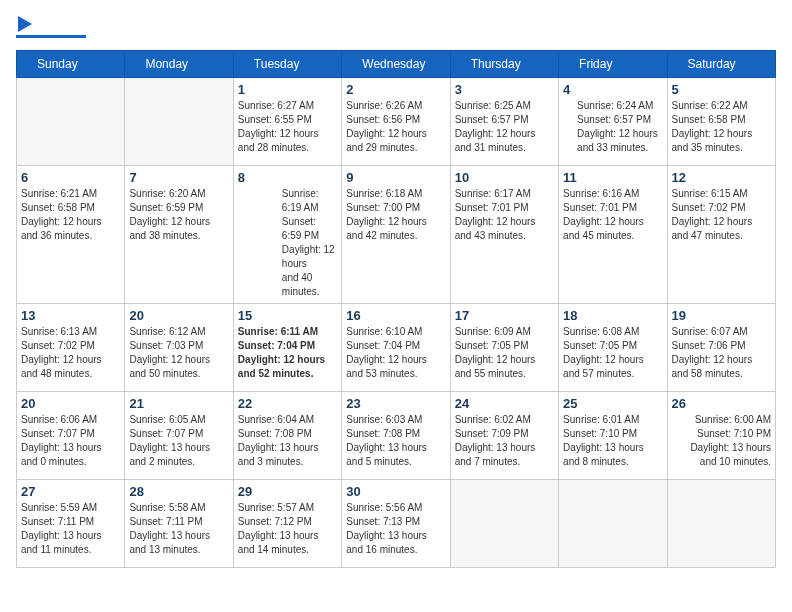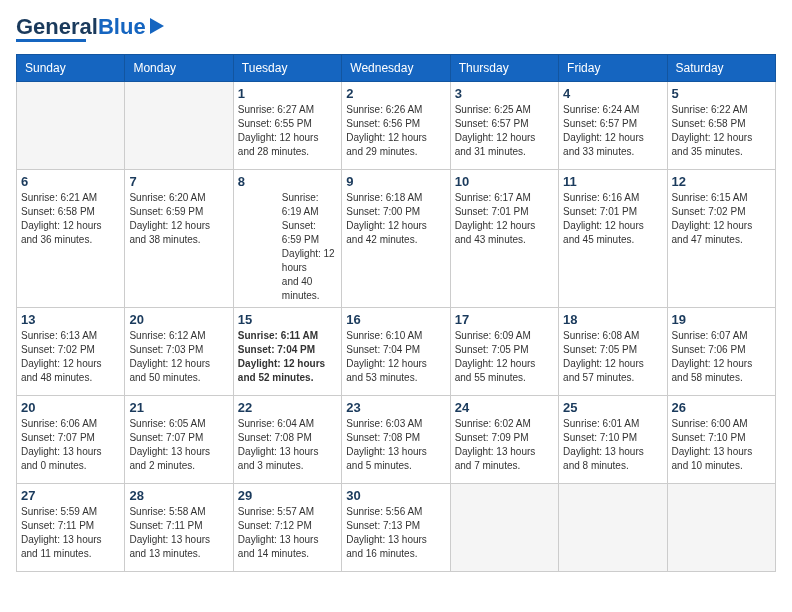--- a/index.html
+++ b/index.html
@@ -85,9 +85,6 @@
 <div class="header">
   <div class="logo">
     <div style="display:flex; align-items:center; gap:2px;">
-      <span class="logo-text">
-        <span>General</span><span class="blue">Blue</span>
-      </span>
       <div style="width:0;height:0;border-top:8px solid transparent;border-bottom:8px solid transparent;border-left:14px solid #1565c0;margin-left:2px;margin-bottom:2px;"></div>
     </div>
     <div style="width:70px;height:3px;background:#1565c0;margin-top:1px;"></div>

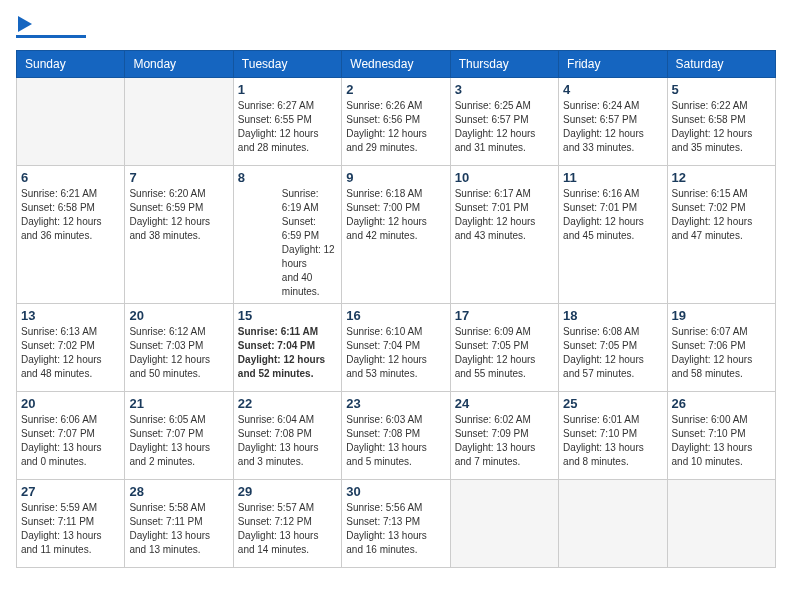--- a/index.html
+++ b/index.html
@@ -50,7 +50,7 @@
     .calendar th {
       background: #1565c0;
       color: #fff;
-      padding: 6px 8px;
+      padding: 6px 20px;
       text-align: left;
       font-size: 12px;
       font-weight: normal;

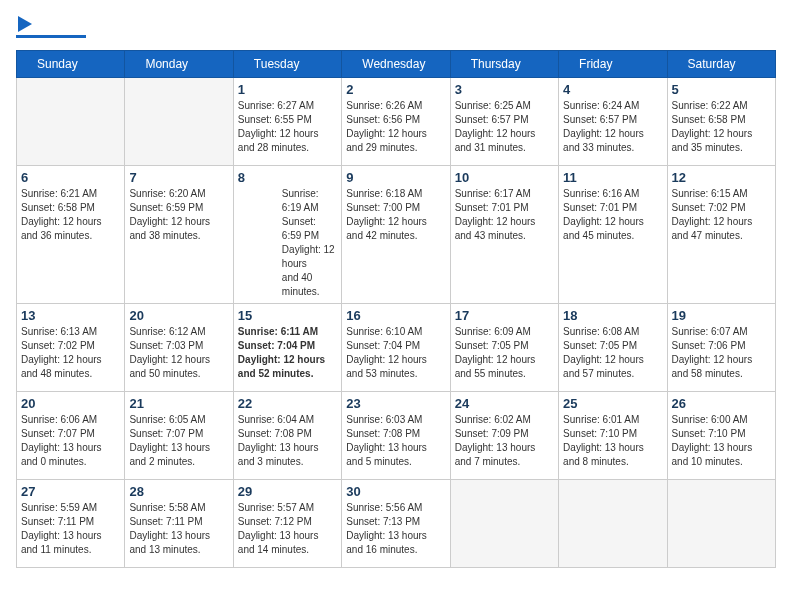--- a/index.html
+++ b/index.html
@@ -134,7 +134,7 @@
         </td>
         <td>
           <div class="day-number">4</div>
-          <div class="day-info" style="white-space: pre-line;">Sunrise: 6:24 AM
+          <div class="day-info" style="white-space: pre-line; margin-left: 14px;">Sunrise: 6:24 AM
 Sunset: 6:57 PM
 Daylight: 12 hours
 and 33 minutes.</div>

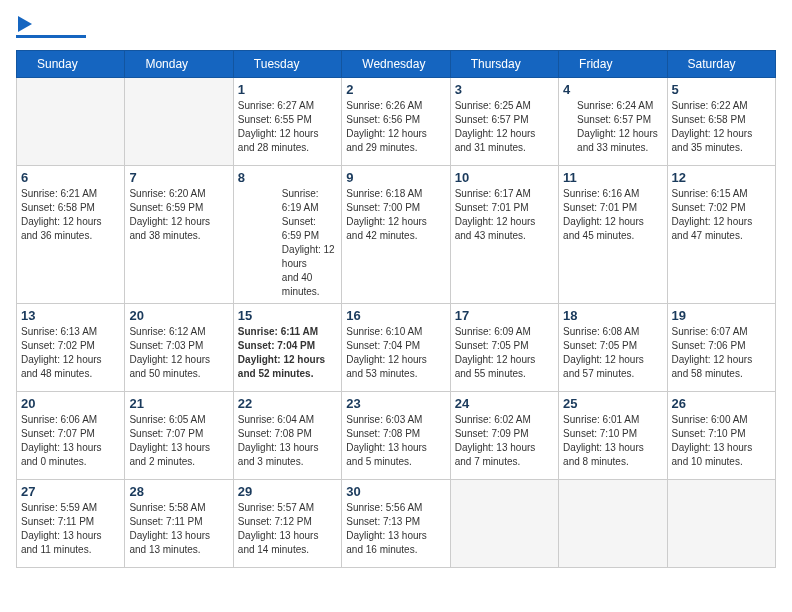--- a/index.html
+++ b/index.html
@@ -294,7 +294,7 @@
         </td>
         <td>
           <div class="day-number">26</div>
-          <div class="day-info" style="white-space: pre-line;">Sunrise: 6:00 AM
+          <div class="day-info" style="white-space: pre-line; text-align: right;">Sunrise: 6:00 AM
 Sunset: 7:10 PM
 Daylight: 13 hours
 and 10 minutes.</div>

